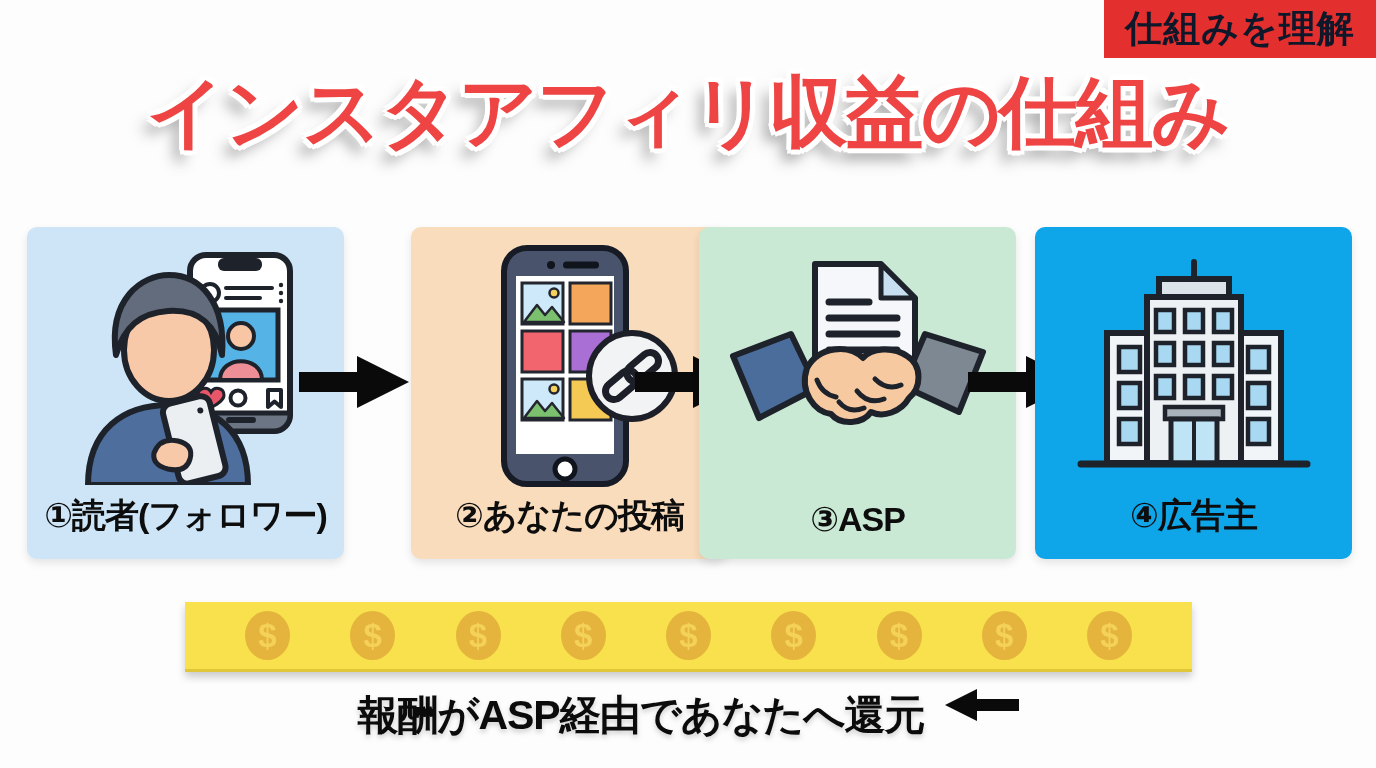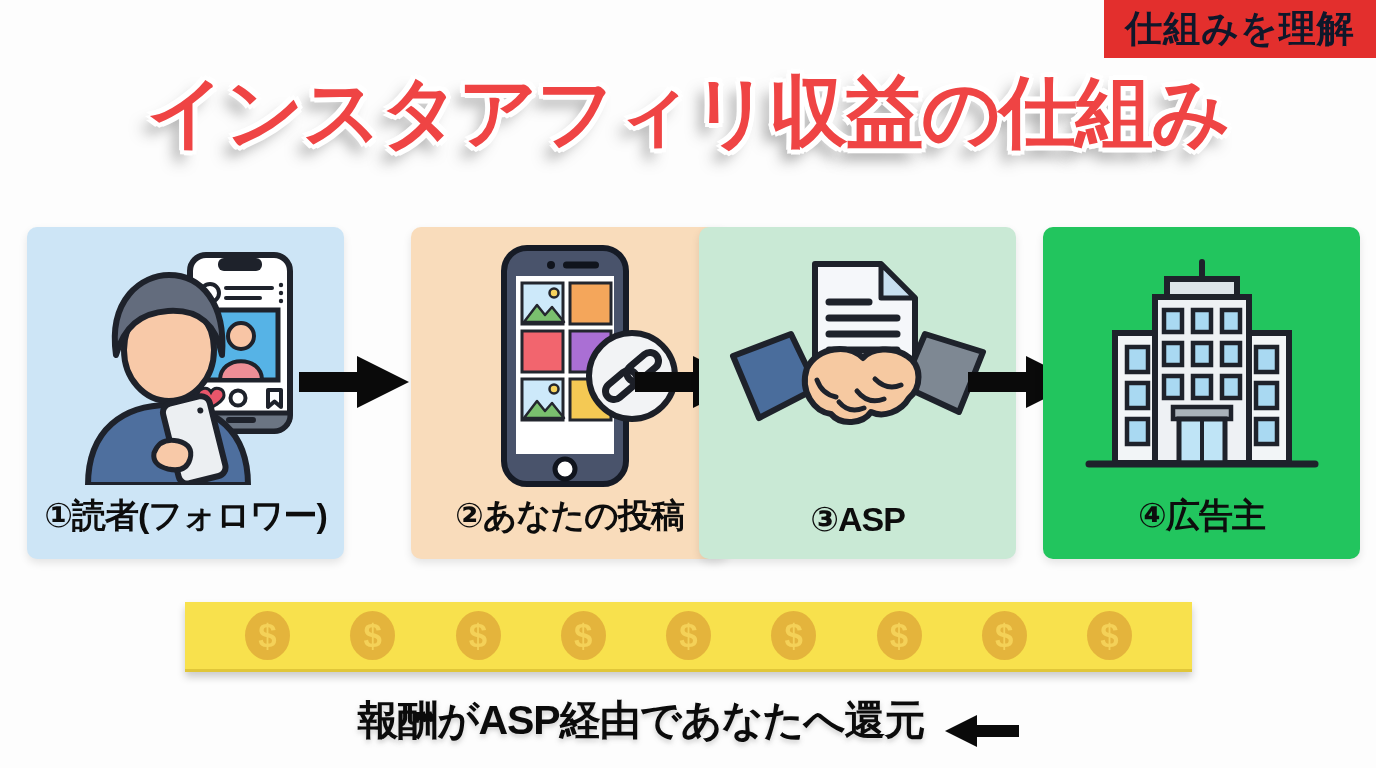--- a/index.html
+++ b/index.html
@@ -243,7 +243,7 @@
     <polygon points="0,19 58,19 58,3 110,29 58,55 58,39 0,39" fill="#0a0a0a"></polygon>
   </svg>
 
-  <div class="card card-4" style="background: #22c55e; margin-left: 8px;">
+  <div class="card card-4" style="background: #0ea5e9;">
     <div class="icon-wrap">
       <svg width="250" height="222" viewBox="0 0 250 222">
 

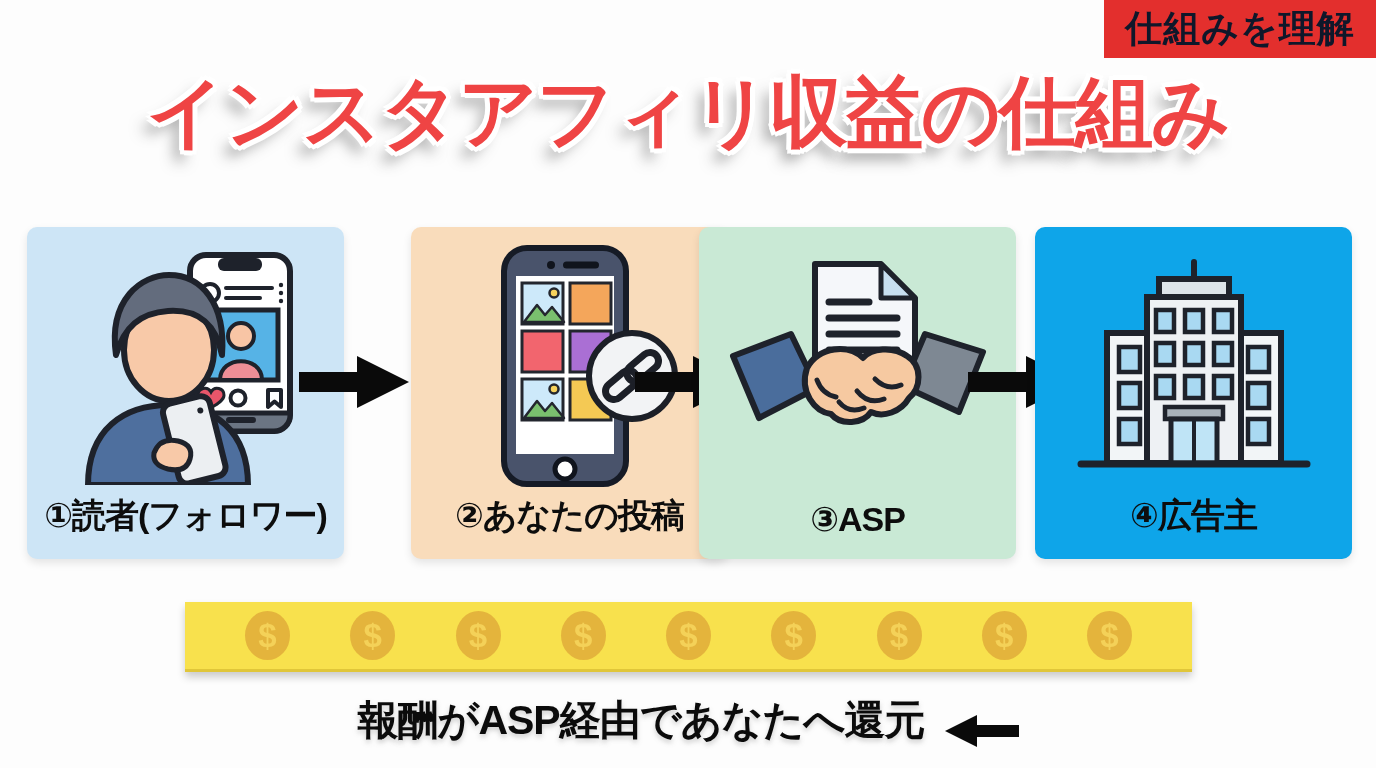--- a/index.html
+++ b/index.html
@@ -111,7 +111,7 @@
     position: absolute;
     left: 0; top: 688px;
     width: 100%; height: 60px;
-    display: flex; align-items: flex-end; justify-content: center;
+    display: flex; align-items: flex-start; justify-content: center;
     gap: 20px;
   }
   .footer-caption {

